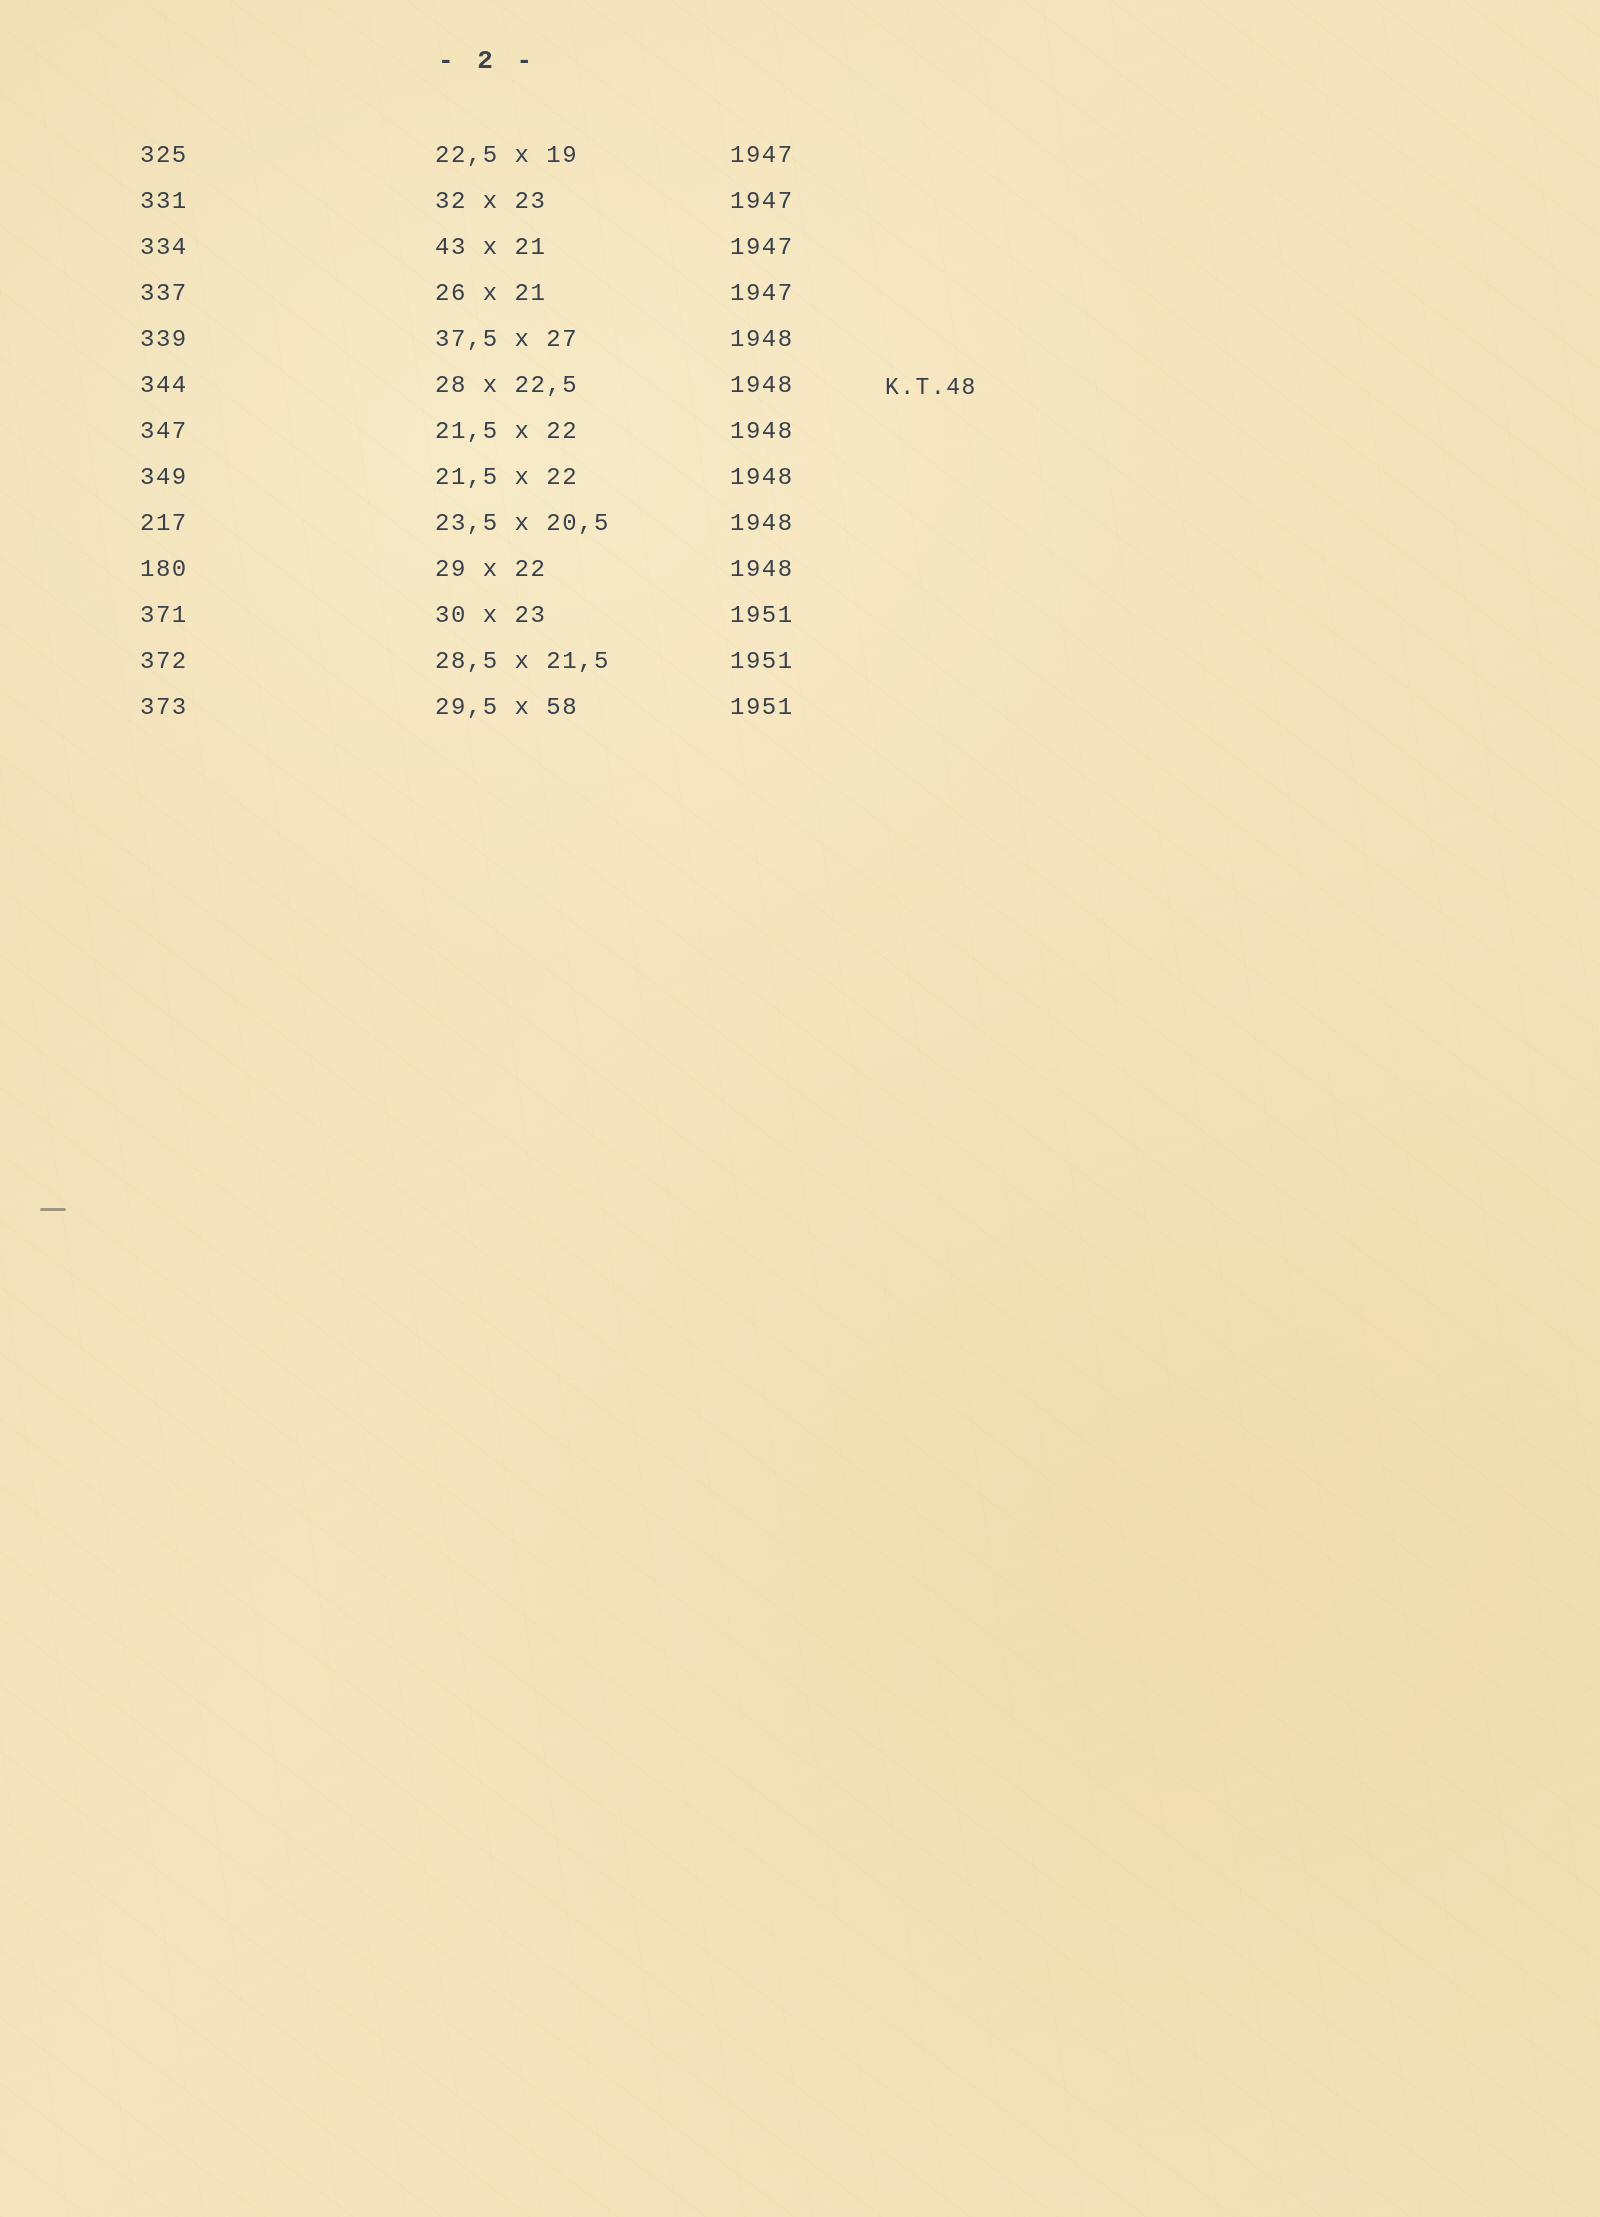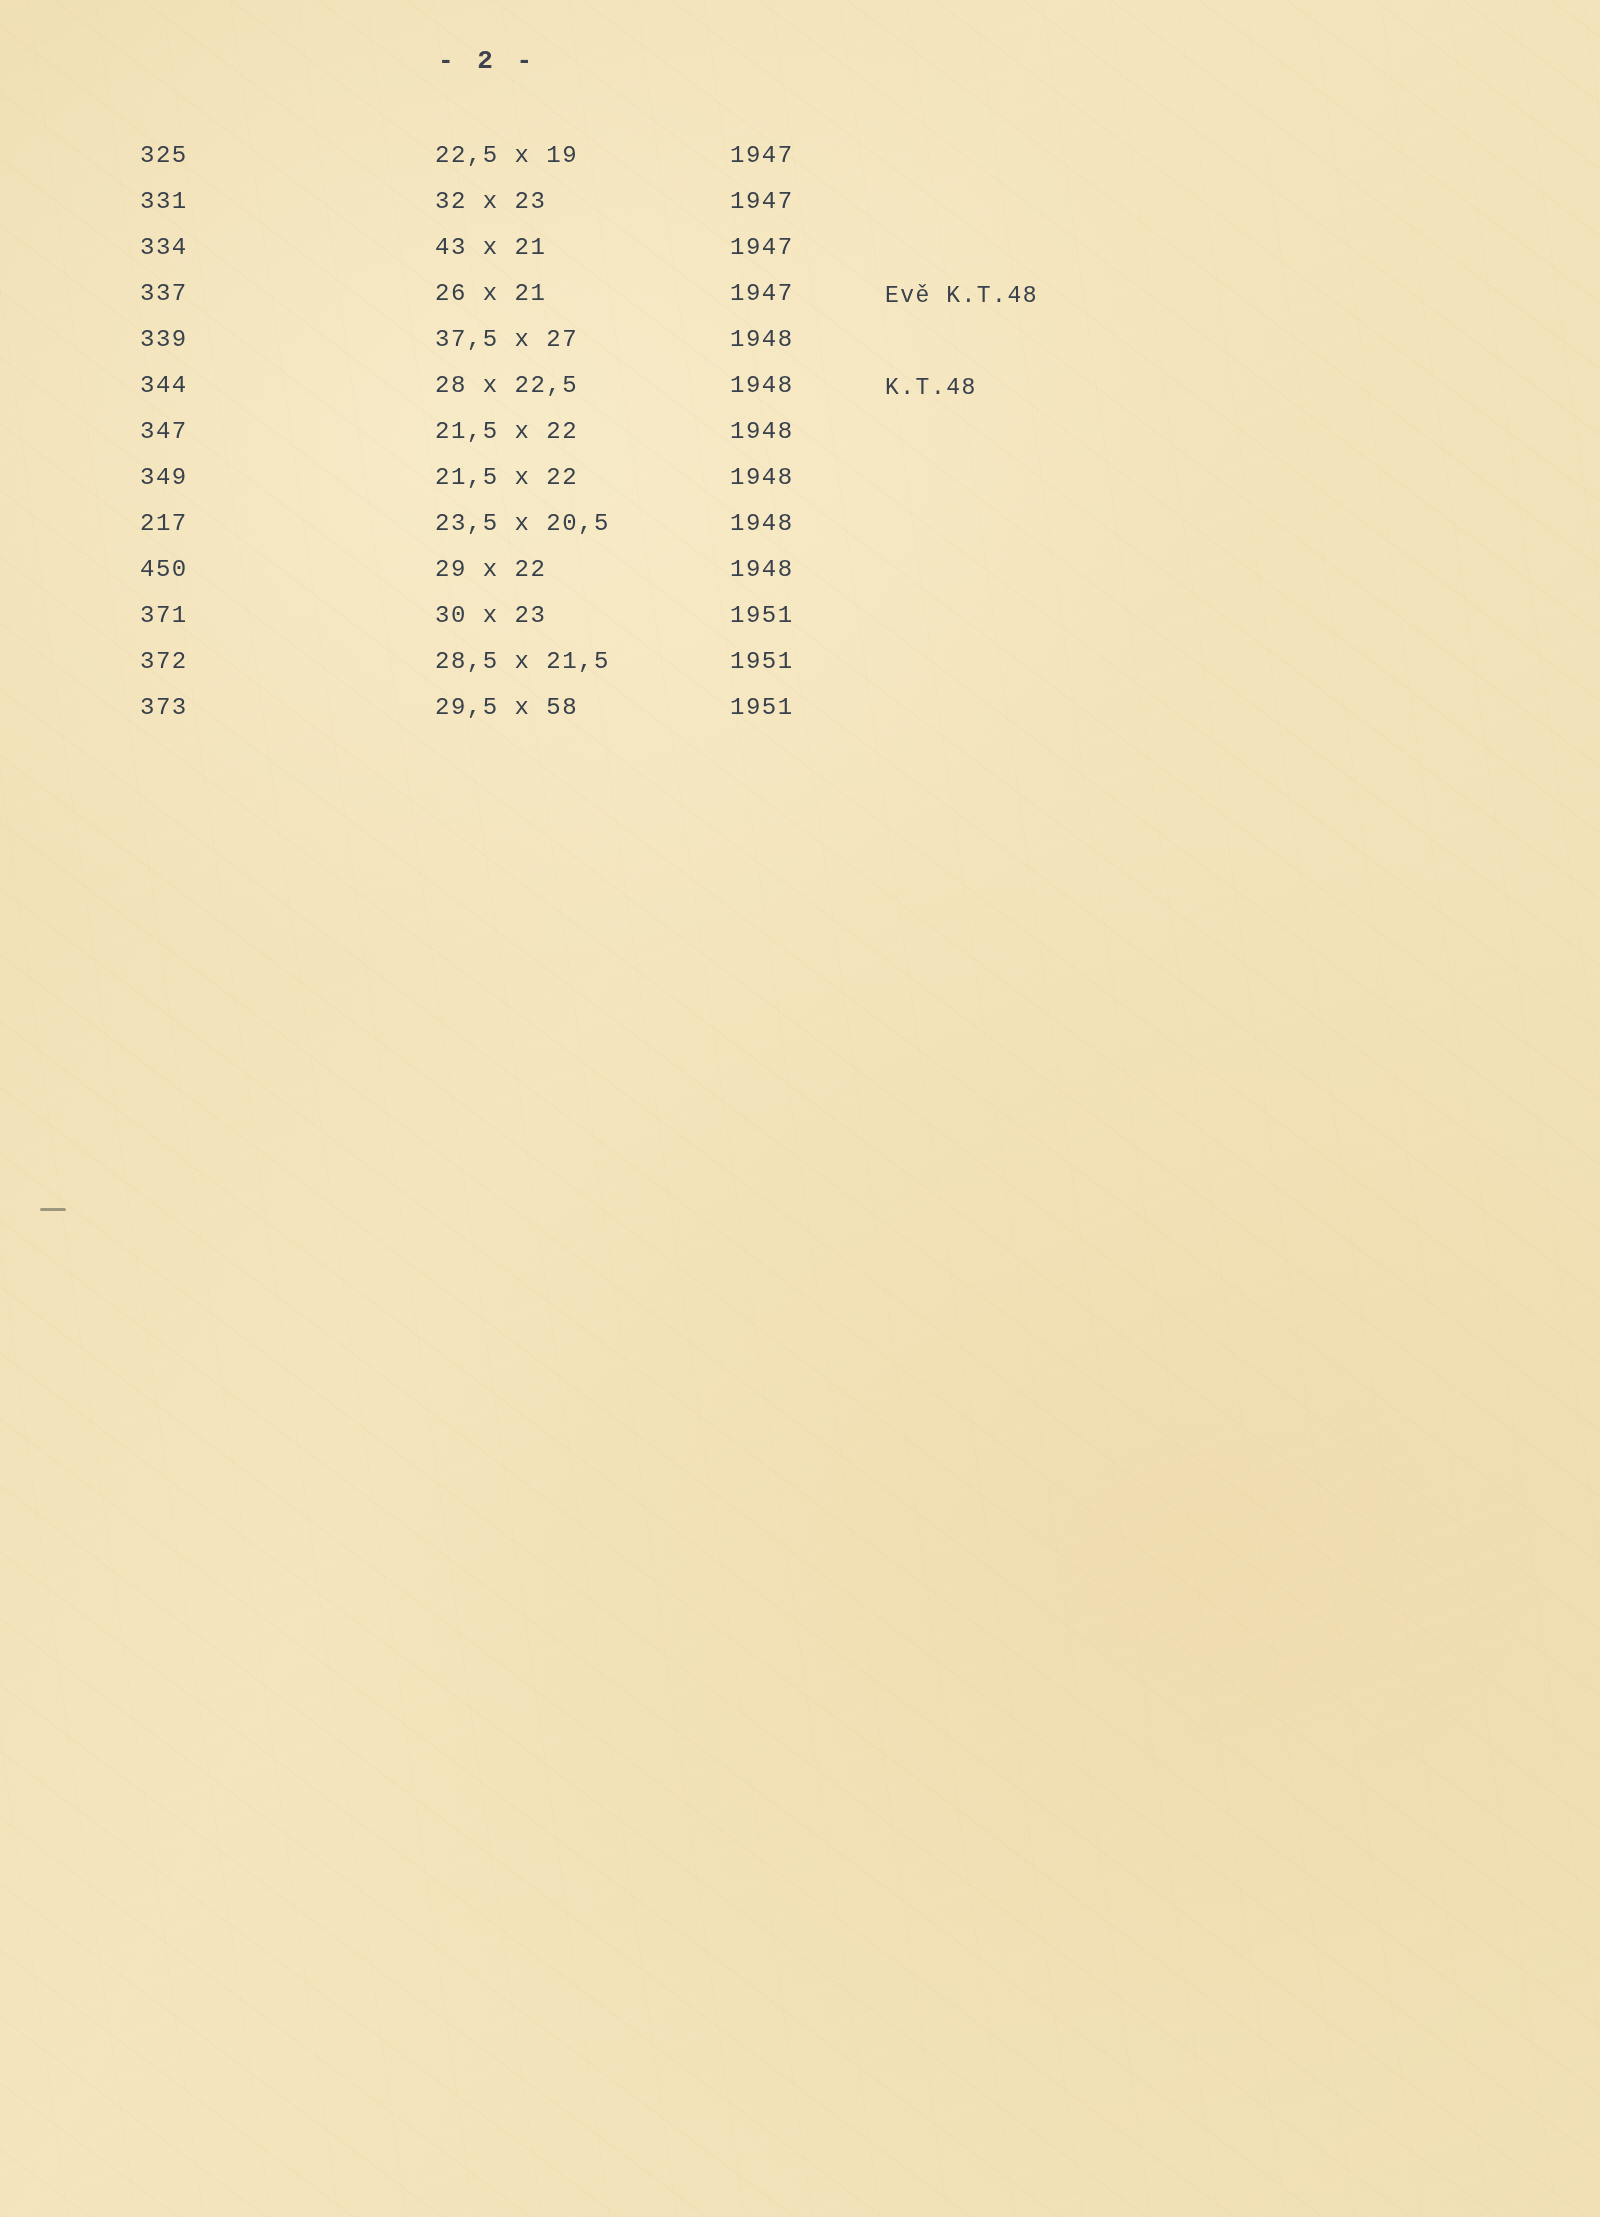--- a/index.html
+++ b/index.html
@@ -115,7 +115,6 @@
       <div class="cell-no">337</div>
       <div class="cell-size">26 x 21</div>
       <div class="cell-year">1947</div>
-      <div class="cell-note">Evě K.T.48</div>
     </div>
 
     <div class="row">

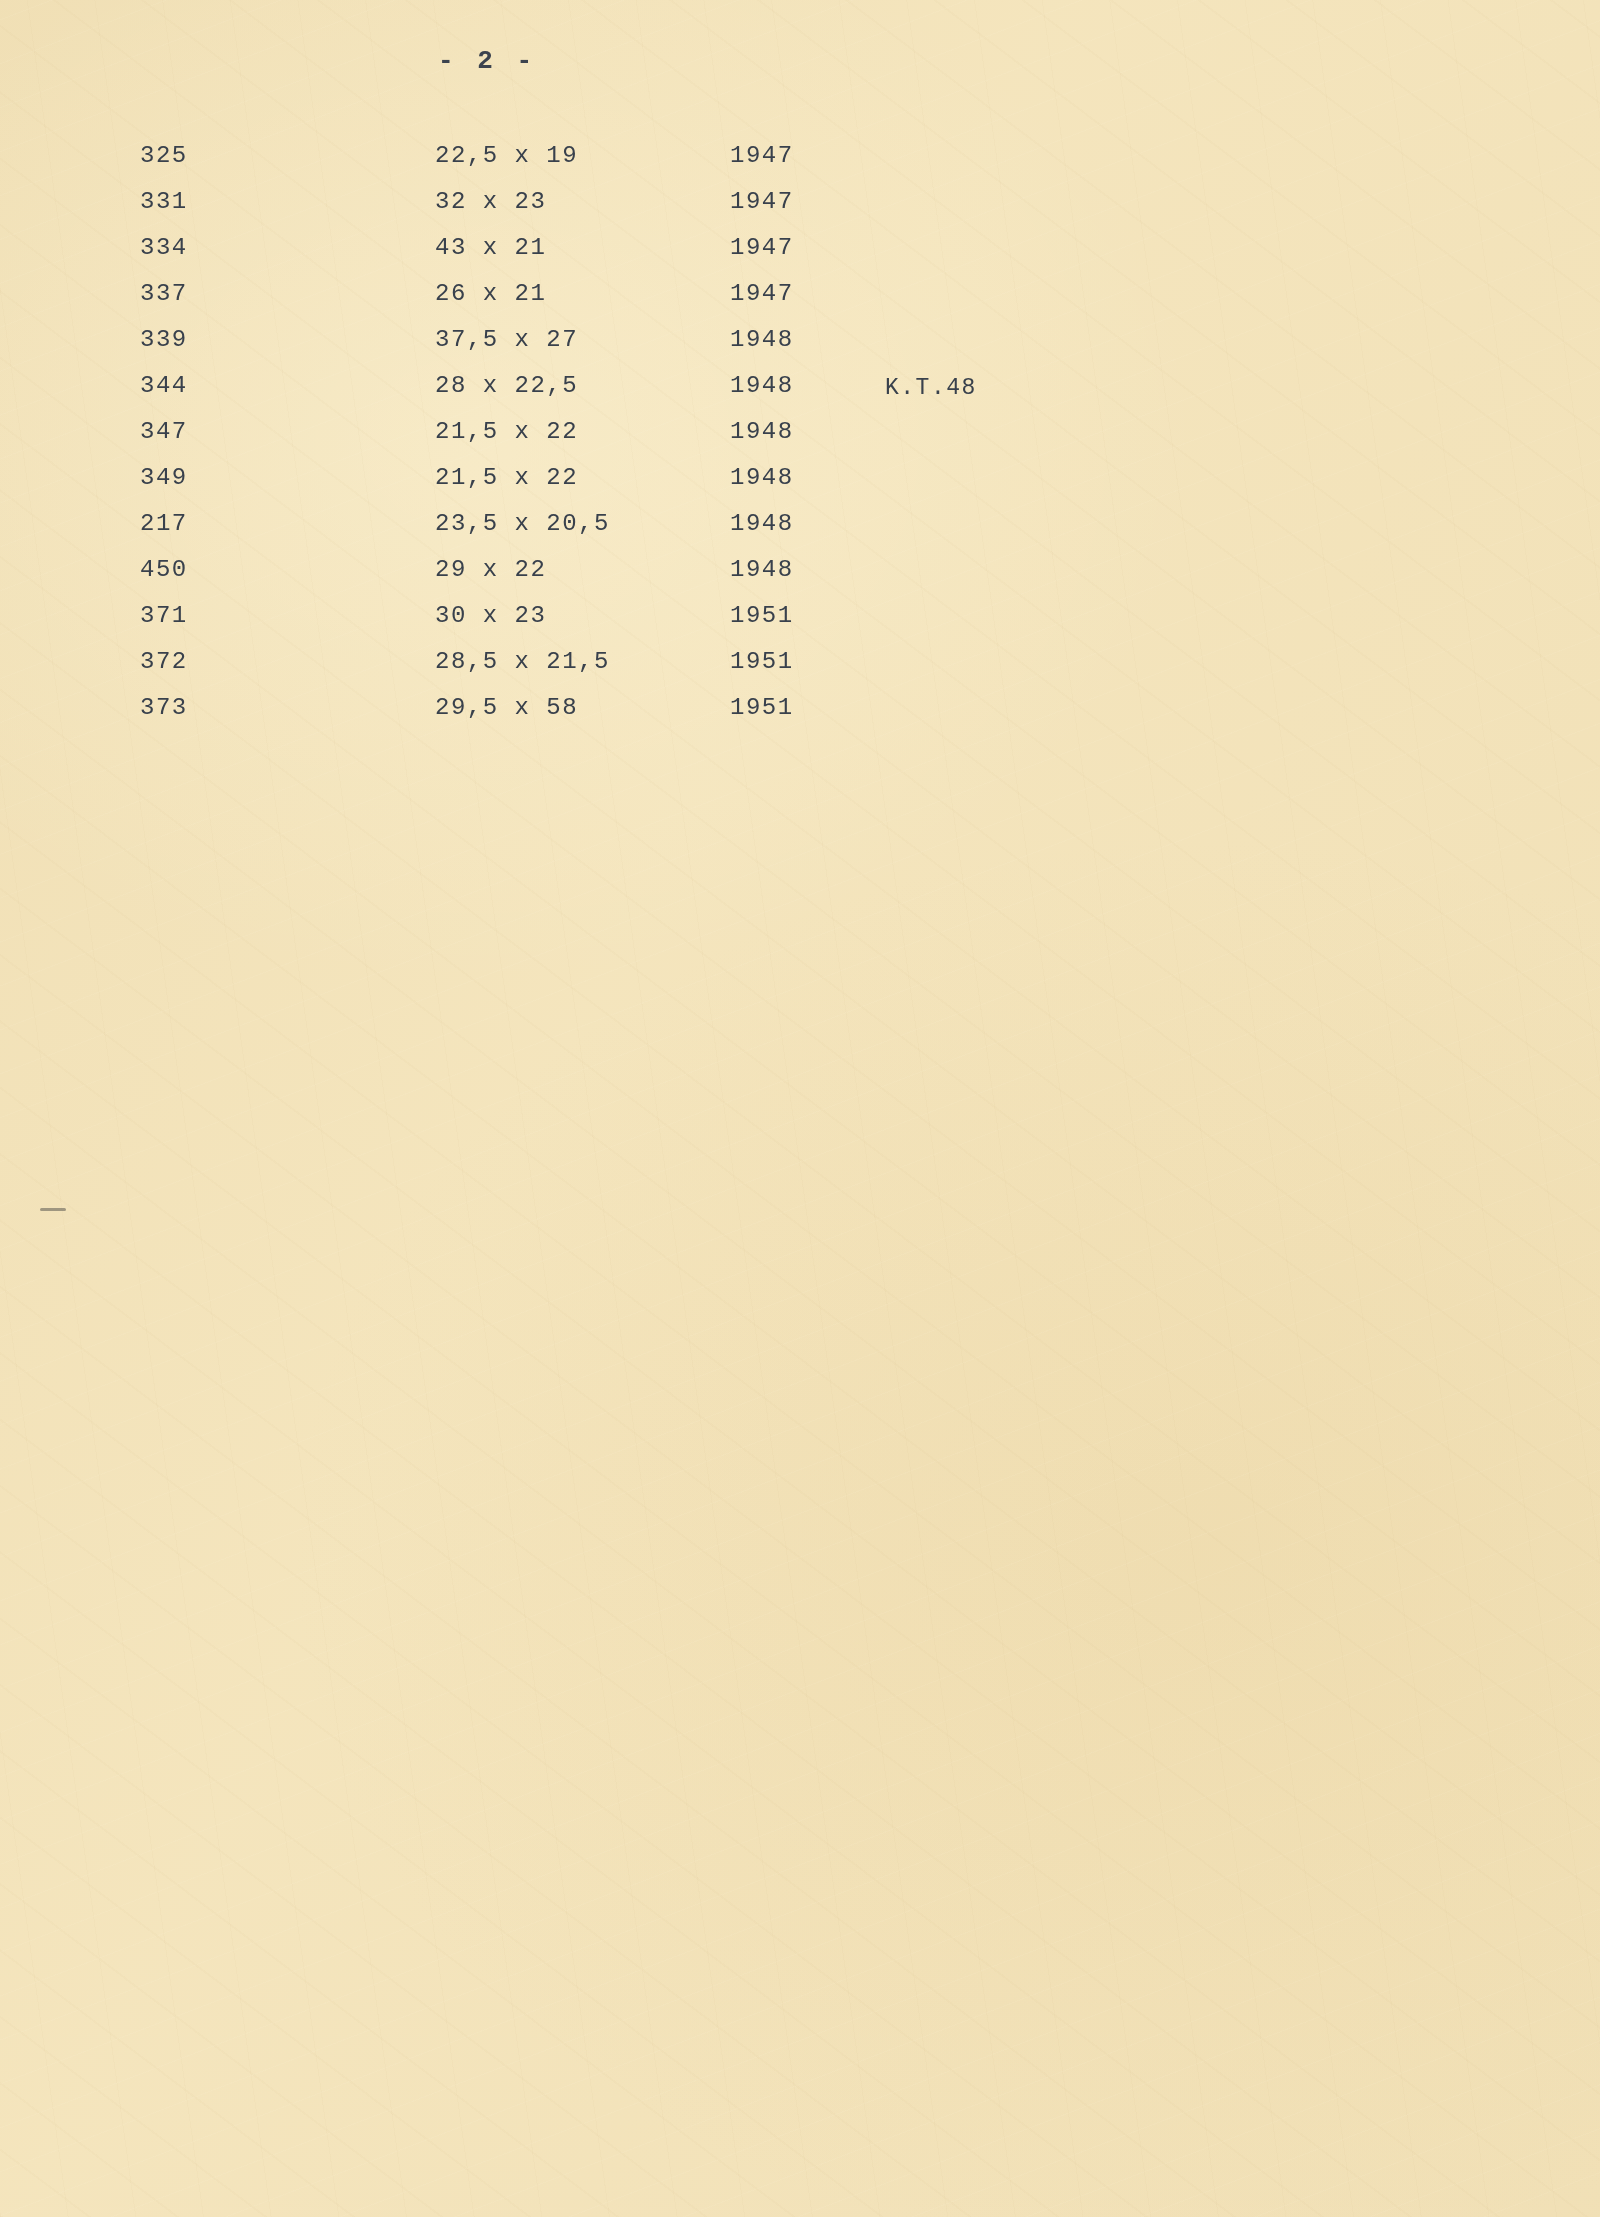--- a/index.html
+++ b/index.html
@@ -152,7 +152,7 @@
     </div>
 
     <div class="row">
-      <div class="cell-no">450</div>
+      <div class="cell-no">180</div>
       <div class="cell-size">29 x 22</div>
       <div class="cell-year">1948</div>
       <div class="cell-note"></div>

